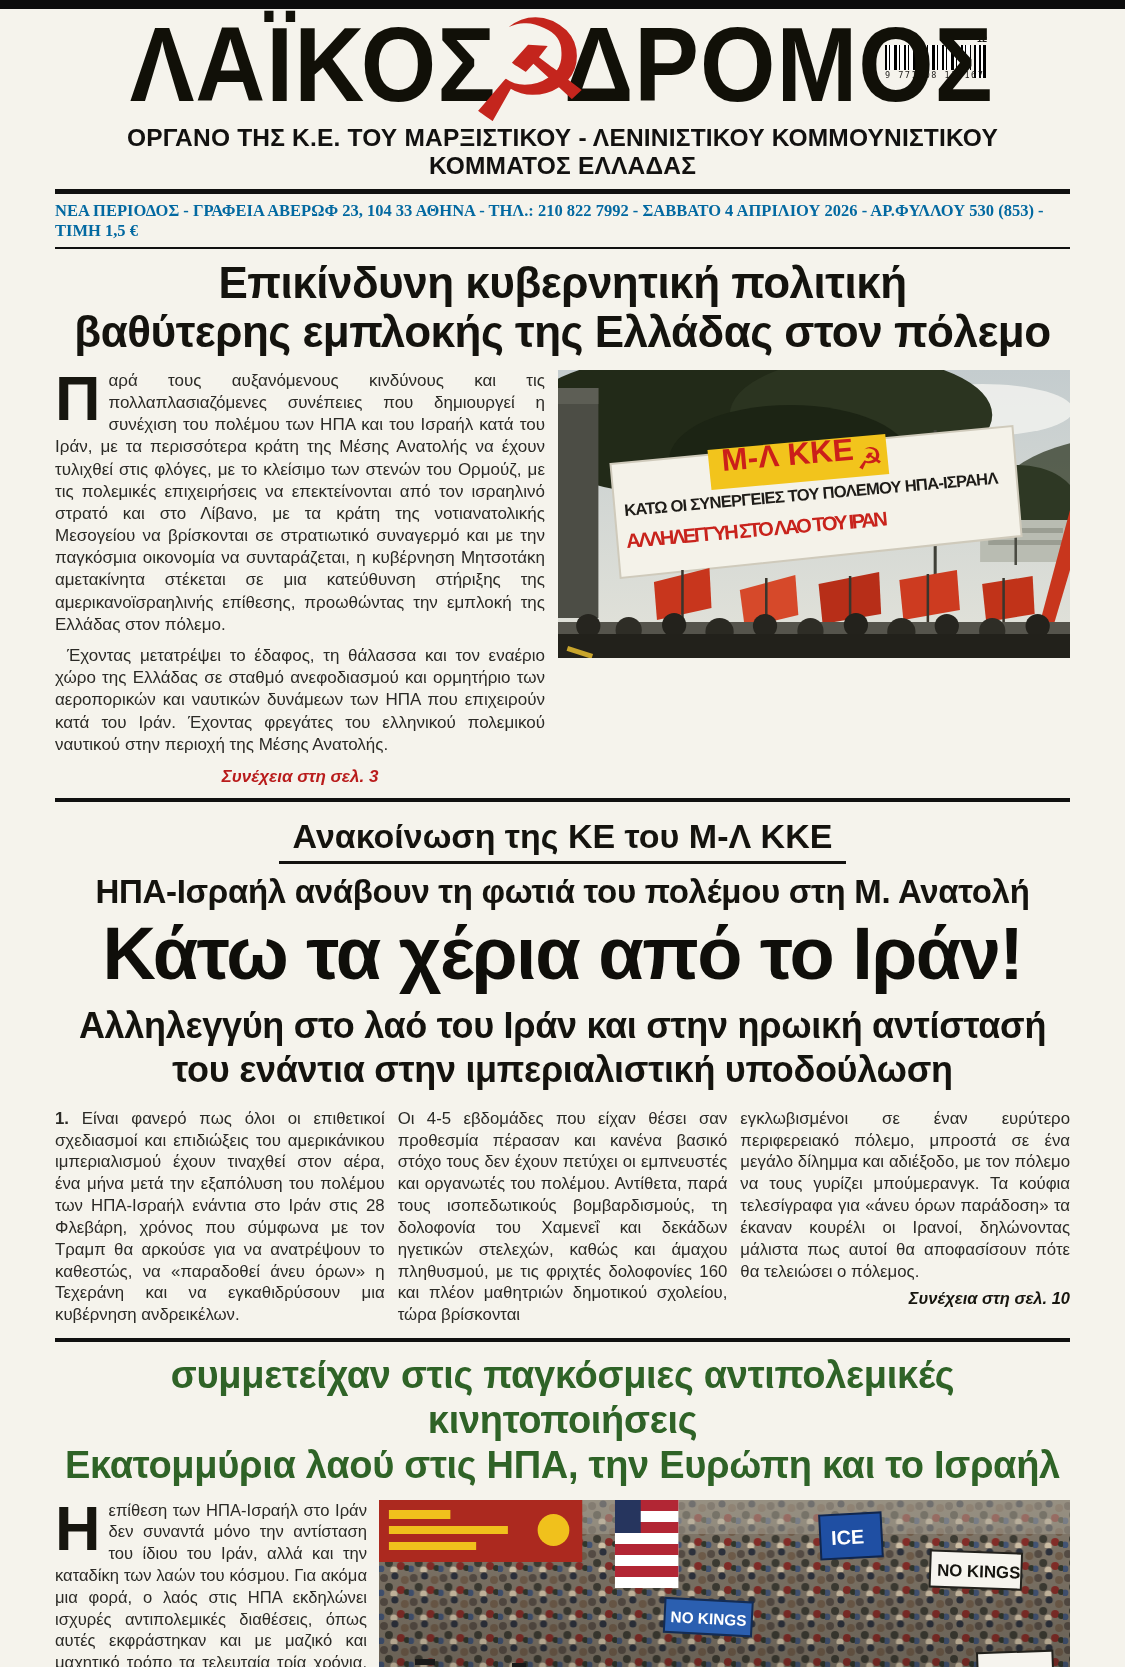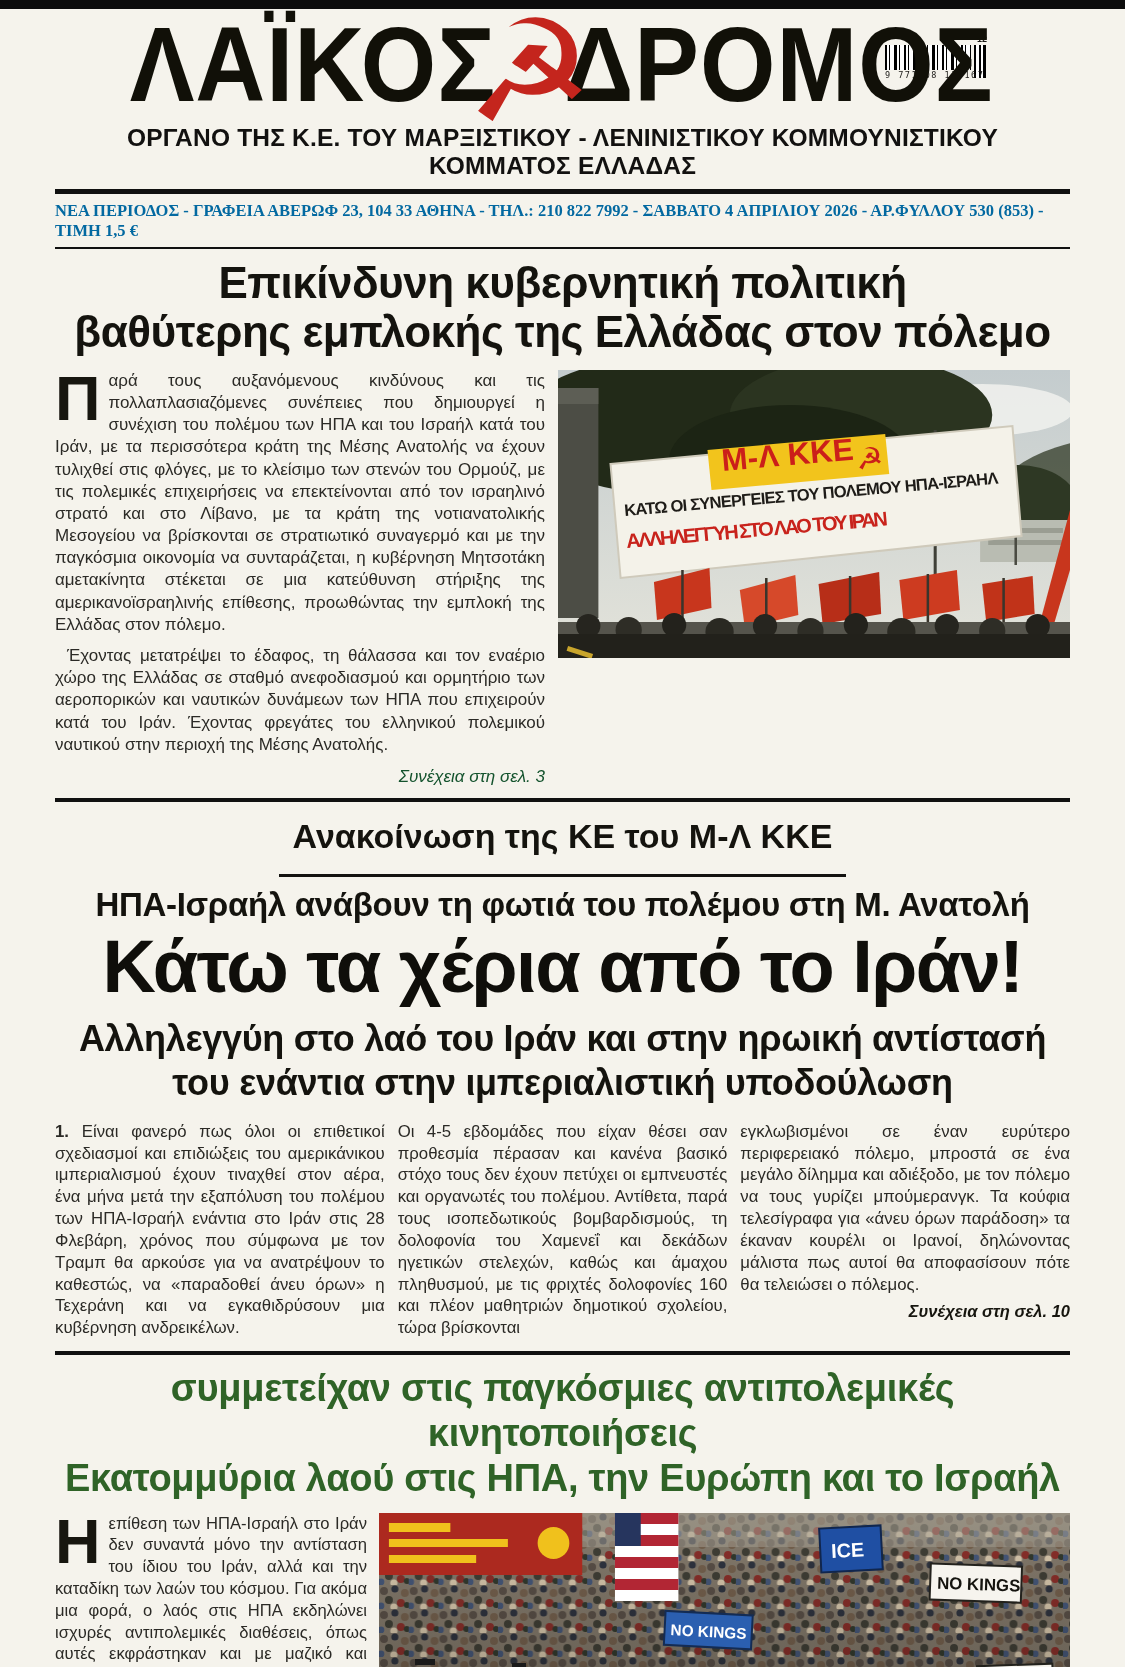--- a/index.html
+++ b/index.html
@@ -36,7 +36,7 @@
   .a1-text p{margin:0;}
   .a1-text p.p2{text-indent:12px;margin-top:9px;}
   .dropcap{float:left;font-size:63px;font-weight:bold;line-height:0.8;padding:3px 8px 0 0;color:#17160f;}
-  .cont{font-weight:normal;font-style:italic;text-align:right;font-size:17px;margin-top:10px;color:#14532d;}
+  .cont{font-weight:bold;font-style:italic;text-align:center;font-size:17px;margin-top:10px;color:#b91c1c;}
   .a1-photo{flex:1;height:288px;}
   svg{display:block;}
 

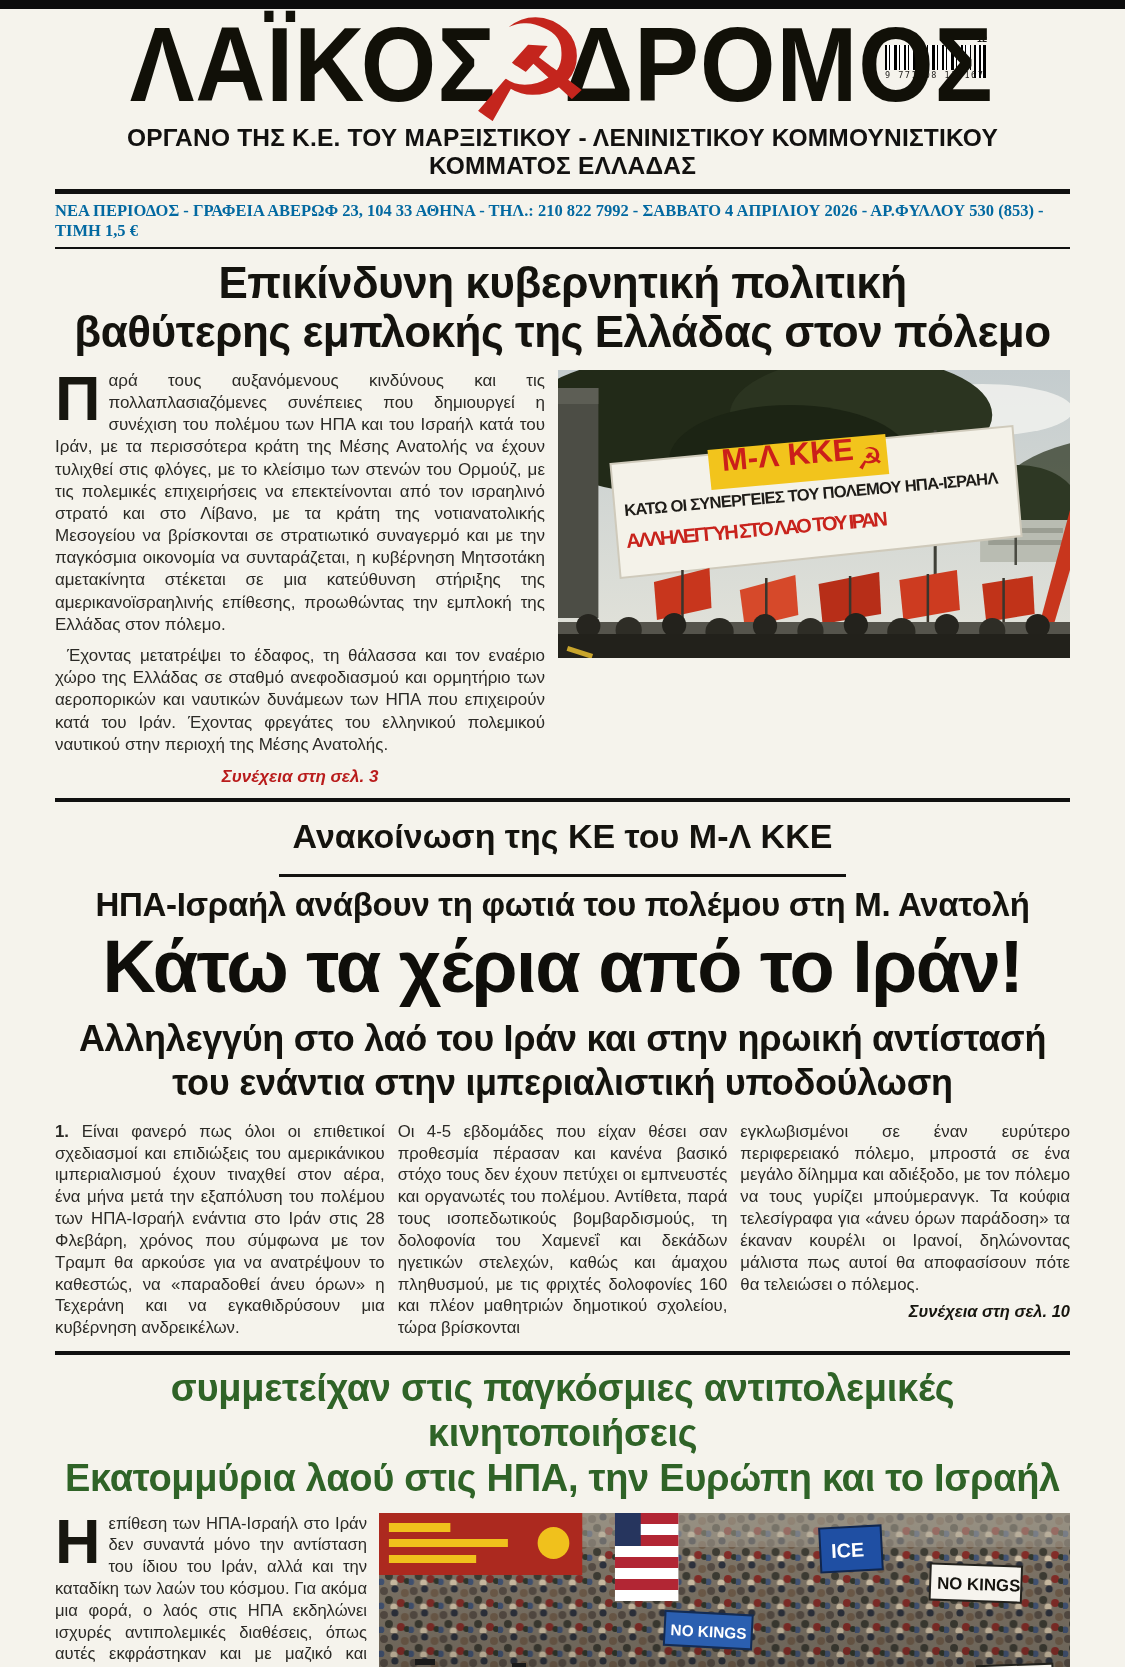--- a/index.html
+++ b/index.html
@@ -42,7 +42,7 @@
 
   
   .kicker{text-align:center;margin-top:15px;}
-  .kicker span{display:inline-block;font-size:34px;font-weight:bold;border-bottom:3px solid #131210;padding:0 14px 18px;color:#14130e;}
+  .kicker span{display:inline-block;font-size:34px;font-weight:bold;border-bottom:3px solid #131210;padding:0 14px 5px;color:#14130e;}
   .subhead{font-size:33px;font-weight:bold;text-align:center;margin-top:9px;letter-spacing:-0.3px;color:#14130e;}
   .bighead{font-size:74px;font-weight:bold;text-align:center;letter-spacing:-1.5px;line-height:1.02;margin-top:5px;color:#0f0e0a;}
   .deck{font-size:36px;font-weight:bold;text-align:center;line-height:1.24;margin:12px auto 4px;max-width:985px;letter-spacing:-0.3px;color:#14130e;}

